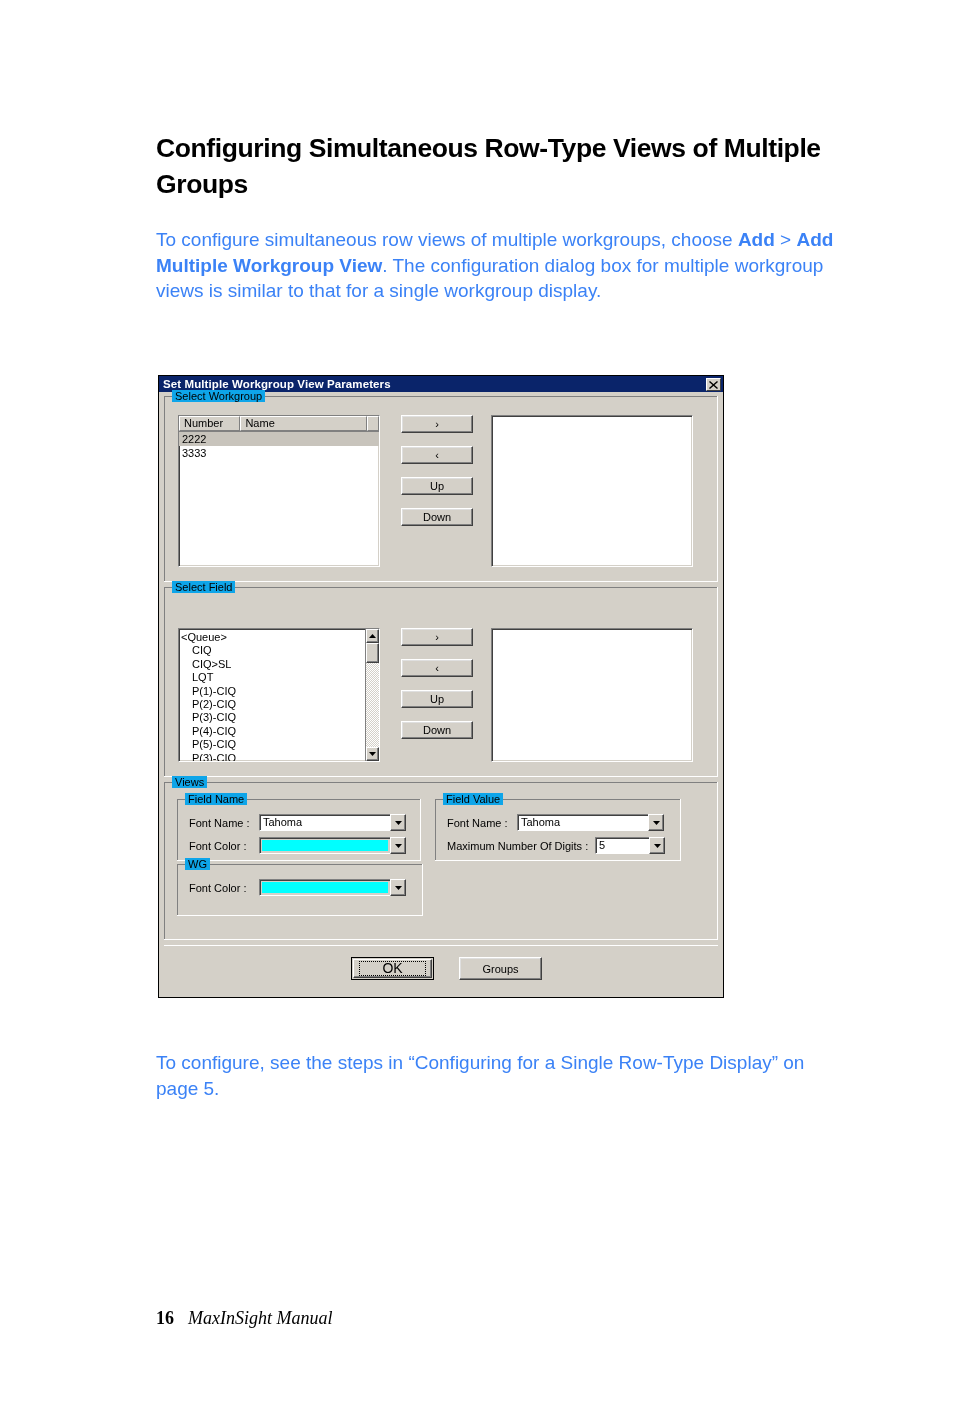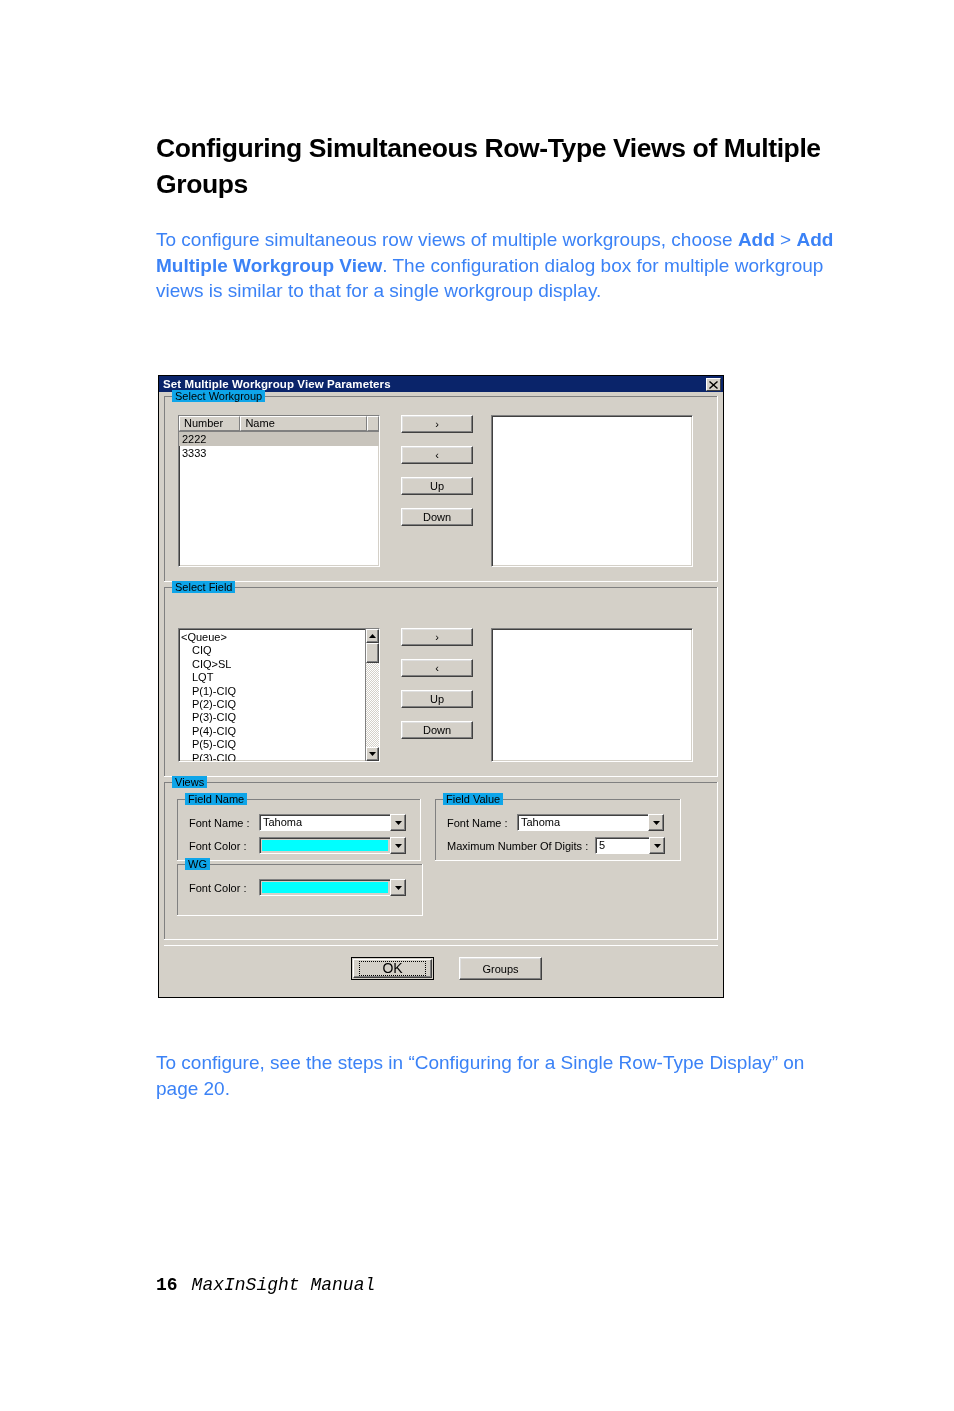--- a/index.html
+++ b/index.html
@@ -597,7 +597,7 @@
 </div>
 
 <div class="page-body" style="top:1050px;">
-  <p class="body-para">To configure, see the steps in “Configuring for a Single Row-Type Display” on page 20.</p>
+  <p class="body-para">To configure, see the steps in “Configuring for a Single Row-Type Display” on page 5.</p>
 </div>
 
 <div class="footer">

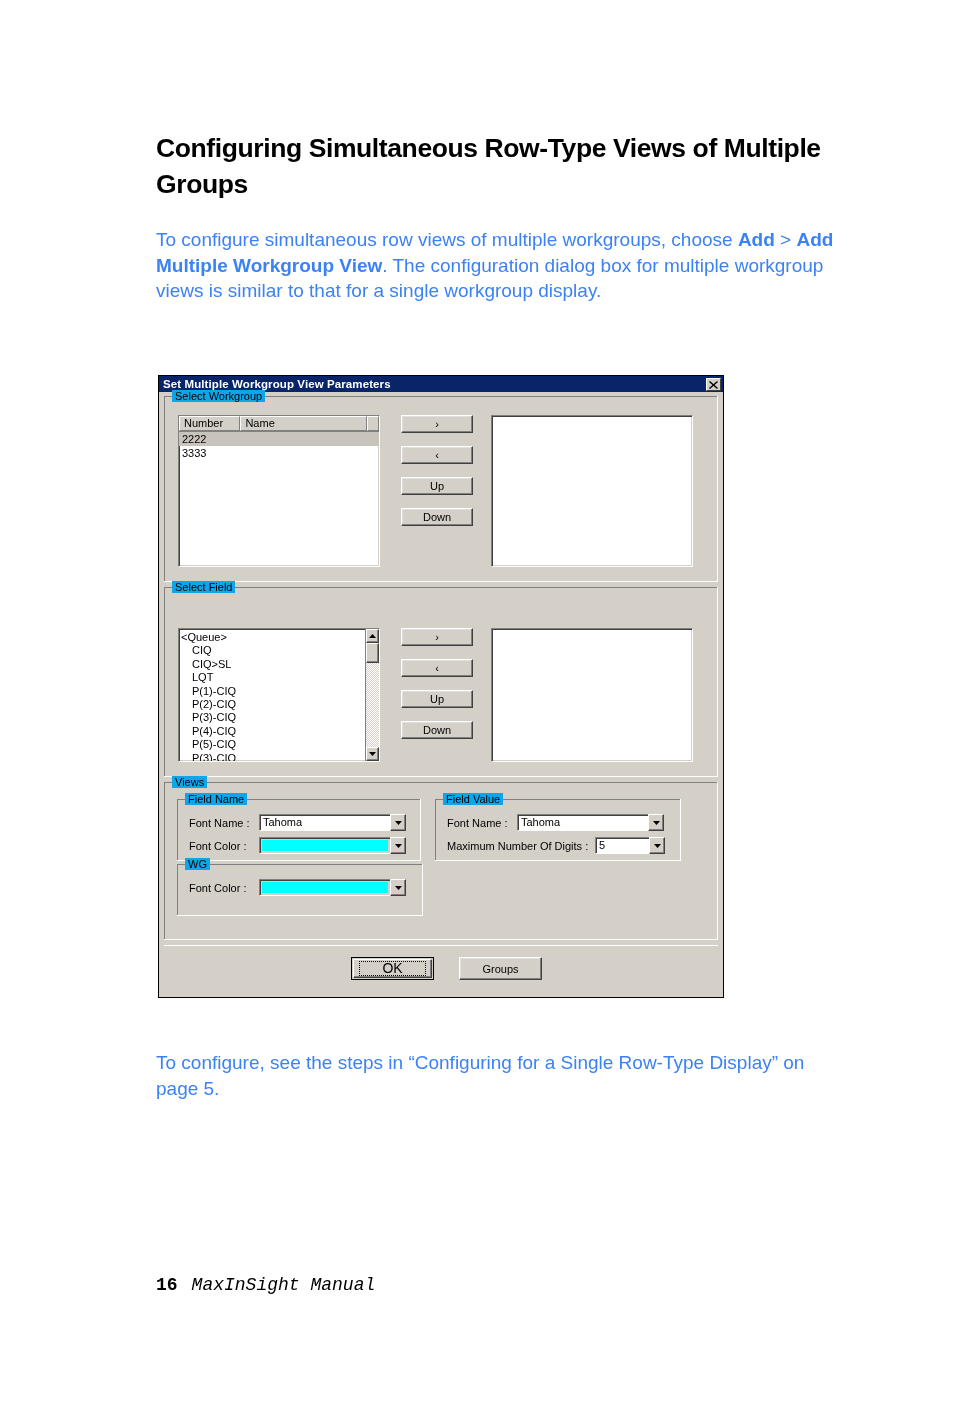--- a/index.html
+++ b/index.html
@@ -392,8 +392,8 @@
   .footer {
     position: absolute;
     left: 156px;
-    top: 1275px;
-    font-family: Liberation Mono, monospace;
+    top: 1308px;
+    font-family: Liberation Serif, serif;
     font-size: 18px;
     white-space: nowrap;
   }

